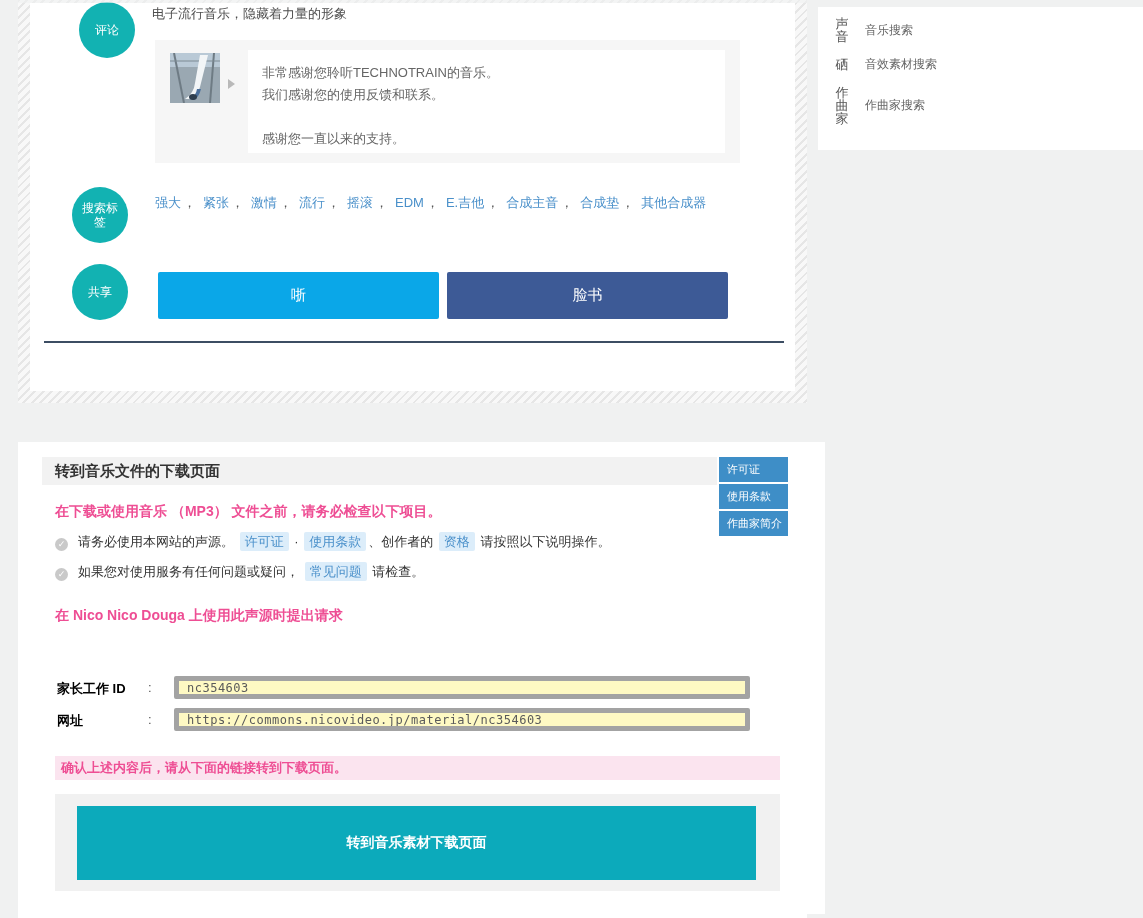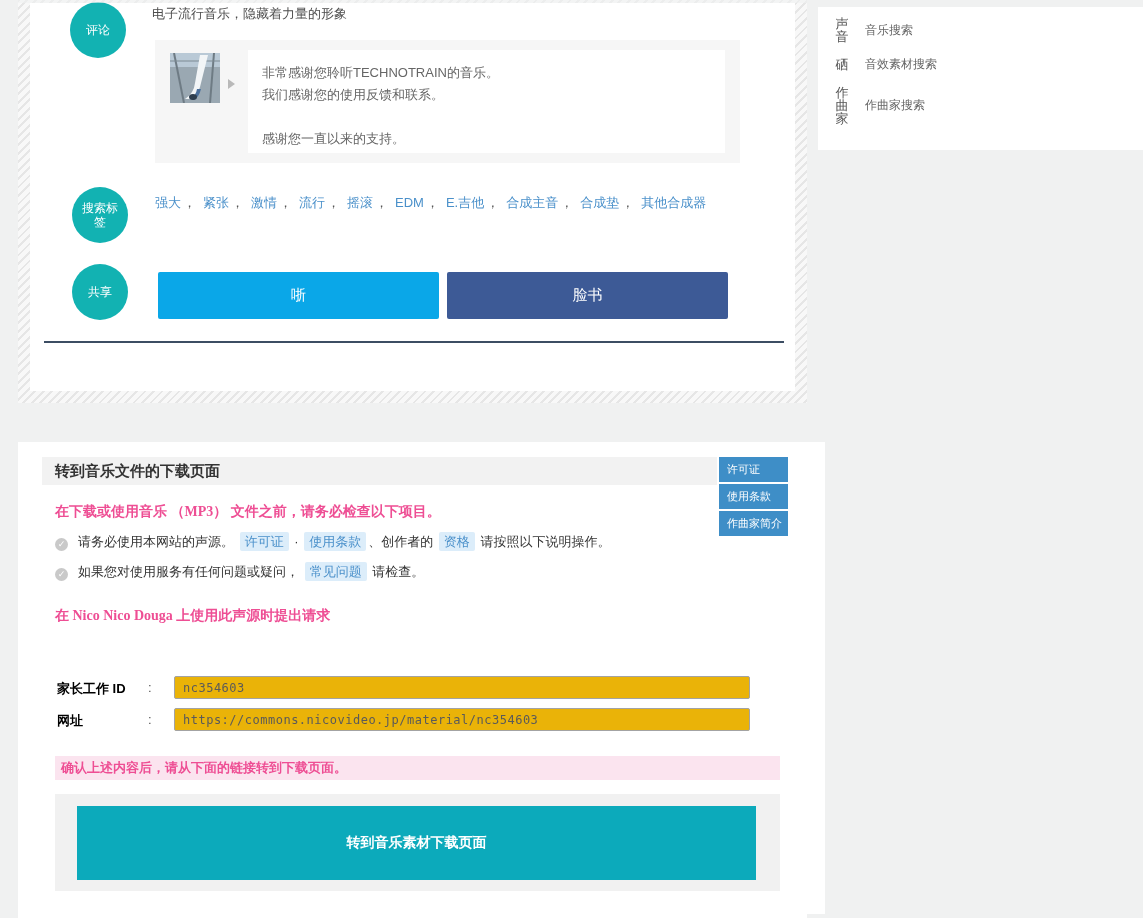--- a/index.html
+++ b/index.html
@@ -130,7 +130,7 @@
   <div class="panel-top">
     <div class="panel-top-inner">
 
-      <div class="badge-circle" style="left:40px; top:-1px;">
+      <div class="badge-circle" style="left:49px; top:-1px;">
         <span>评论</span>
       </div>
       <div class="comment-title">电子流行音乐，隐藏着力量的形象</div>

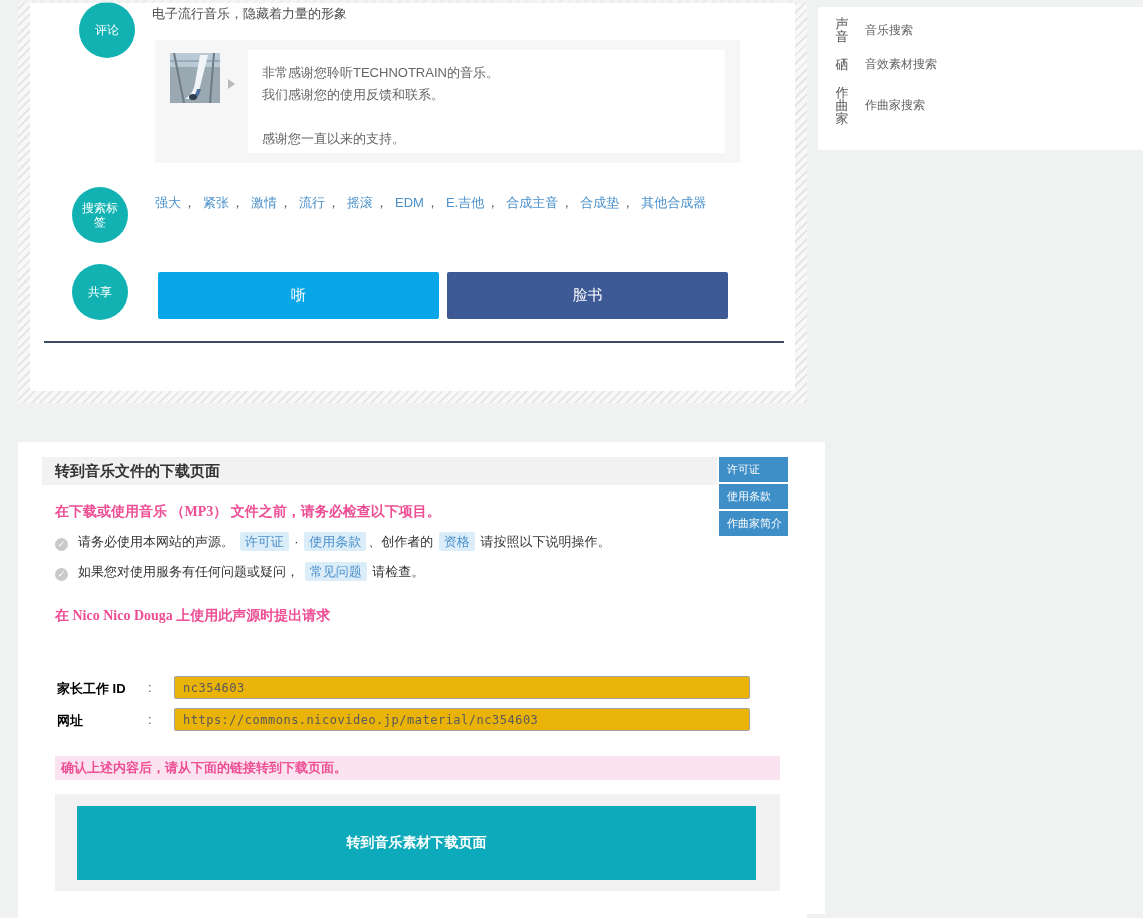--- a/index.html
+++ b/index.html
@@ -78,7 +78,7 @@
     width:69px; height:25px; margin-bottom:2px; background:#3e8ec7; color:#fff;
     font-size:11px; line-height:25px; padding-left:8px; cursor:pointer; white-space:nowrap; overflow:hidden;
   }
-  .pink-heading { position:absolute; left:37px; font-size:14px; font-weight:bold; color:#ee4e94;font-family:Liberation Serif, serif; }
+  .pink-heading { position:absolute; left:37px; font-size:14px; font-weight:bold; color:#ee4e94; }
   .ph-1 { top:61px; }
   .ph-2 { top:165px; }
   .bullet-row { position:absolute; left:37px; width:720px; font-size:13px; color:#333; line-height:20px; }

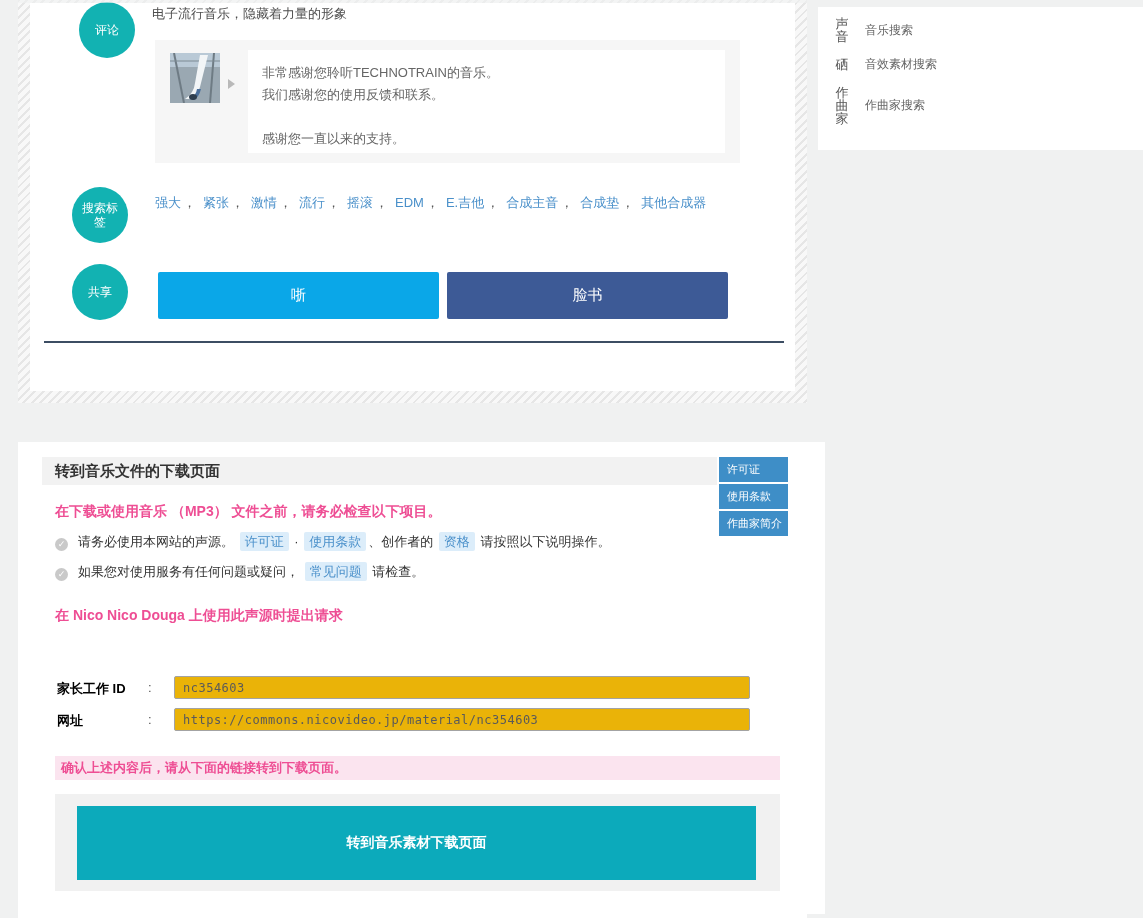--- a/index.html
+++ b/index.html
@@ -103,7 +103,7 @@
   .form-colon { position:absolute; left:91px; top:4px; font-size:13px; color:#555; }
   .form-input {
     position:absolute; left:117px; top:0; width:576px; height:23px;
-    background:#eab308; border:1px solid #a3a3a3; border-radius:2px;
+    background:#fef9c3; border:5px solid #a3a3a3; border-radius:2px;
     font-family:"DejaVu Sans Mono", monospace; font-size:12px; color:#5a5a5a;
     padding:0 8px; letter-spacing:0.5px;
   }

